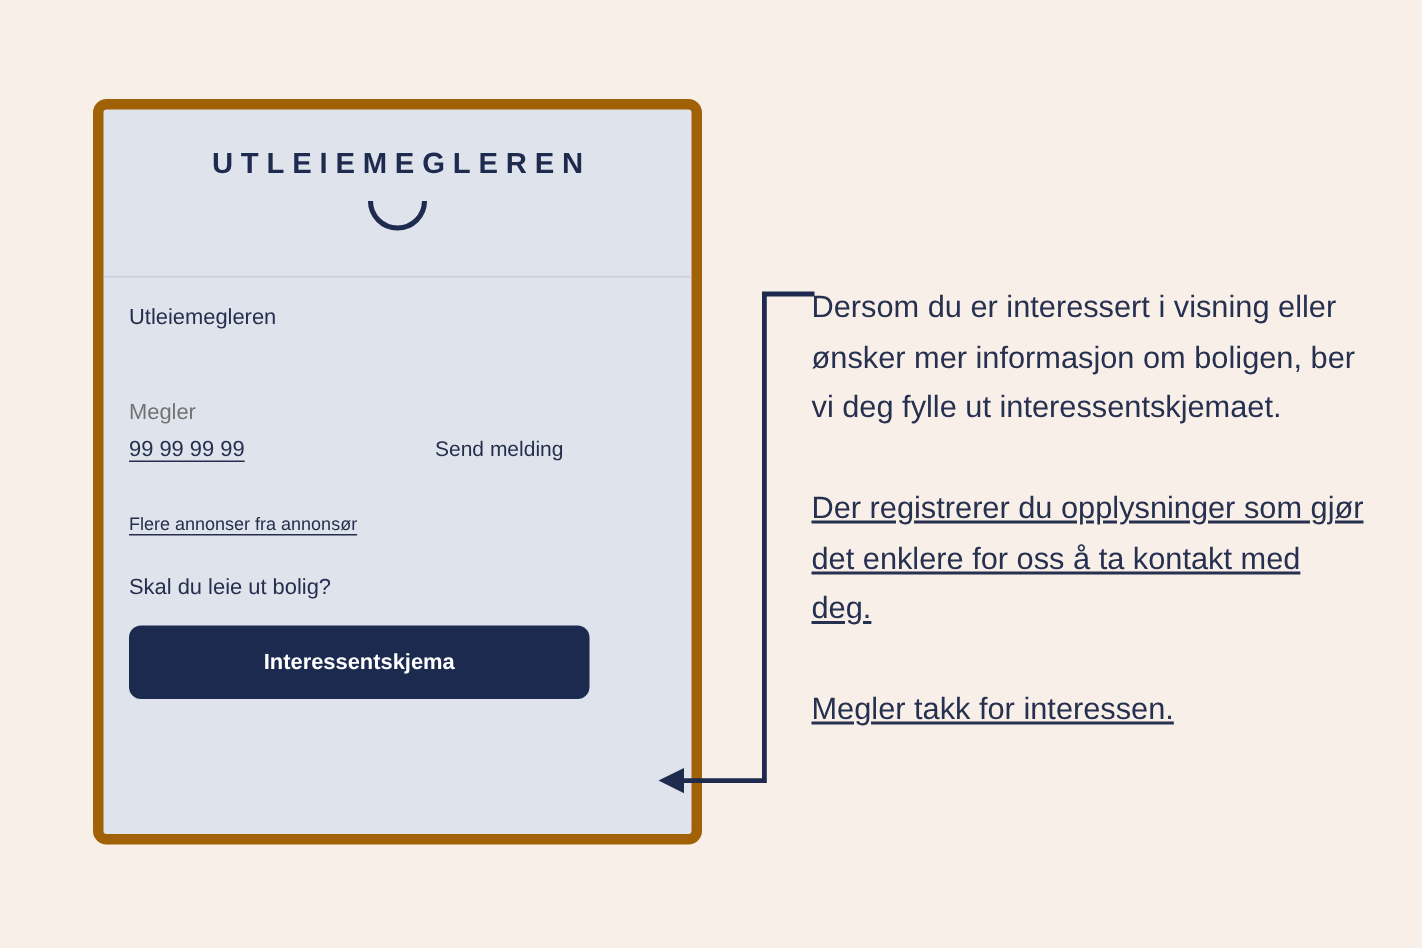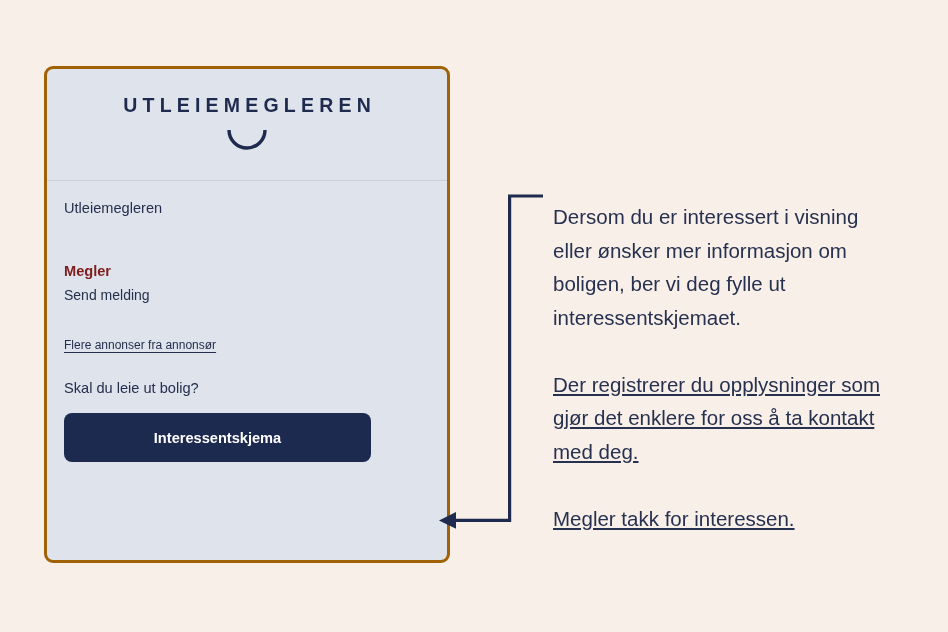--- a/index.html
+++ b/index.html
@@ -19,12 +19,12 @@
   
   .agent-card {
     position: absolute;
-    left: 44px;
+    left: 62px;
     top: 66px;
     width: 406px;
     height: 497px;
     background: #dfe3ec;
-    border: 3px solid #a16207;
+    border: 7px solid #a16207;
     border-radius: 9px;
     overflow: hidden;
   }

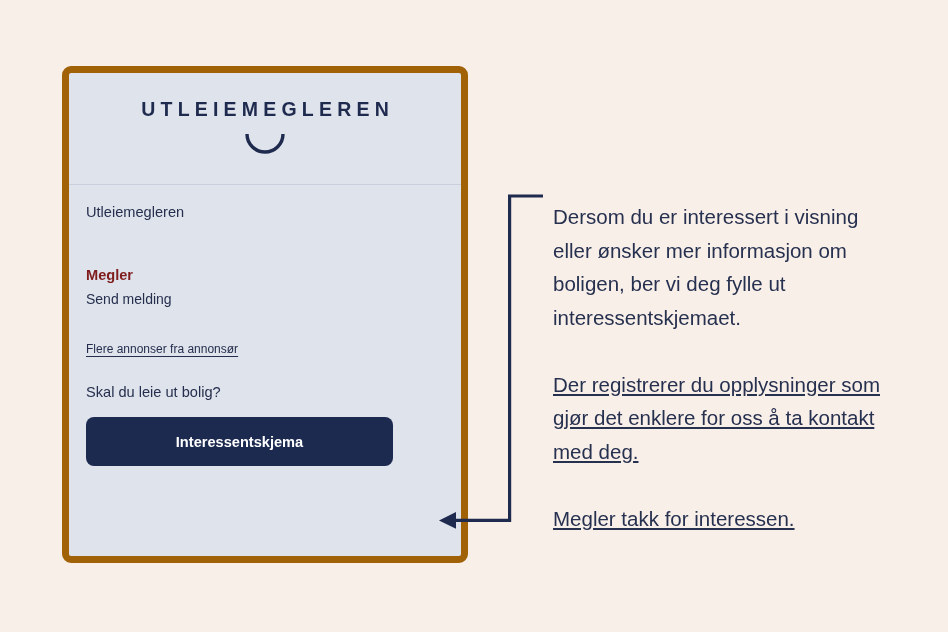--- a/index.html
+++ b/index.html
@@ -152,7 +152,7 @@
     line-height: 33.5px;
   }
 
-  .annotation-paragraph { margin: 12px; }
+  .annotation-paragraph { margin: 0; }
   .annotation-paragraph + .annotation-paragraph { margin-top: 33.5px; text-decoration: underline; }
 
   .connector-svg {

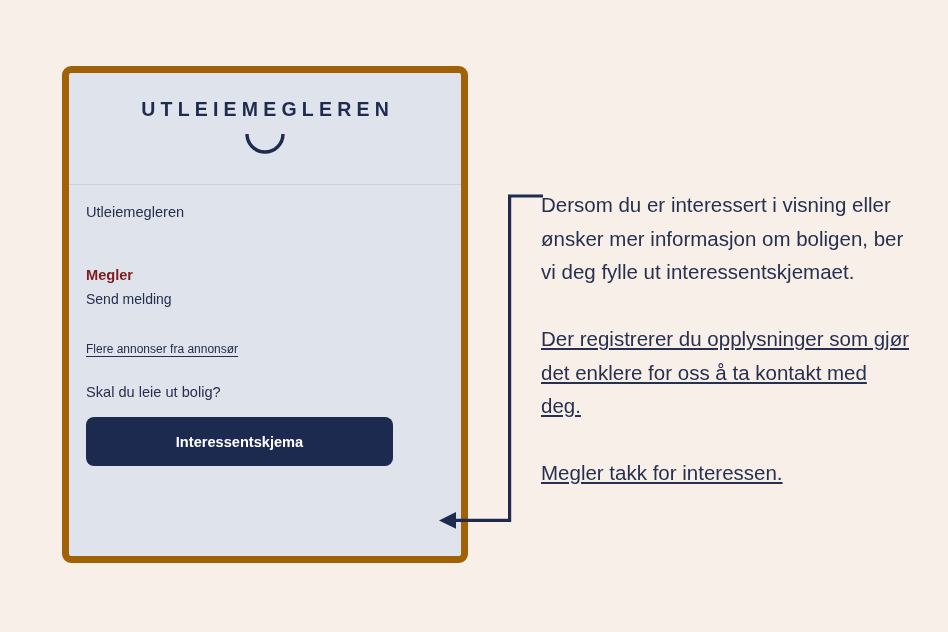--- a/index.html
+++ b/index.html
@@ -69,9 +69,9 @@
   }
 
   .agent-role {
-    color: #7f1d1d;
-    font-size: 14.6px;
-    font-weight: bold;
+    color: #737373;
+    font-size: 14.6px;
+    font-weight: normal;
     line-height: 1.3;
     margin-bottom: 6px;
   }

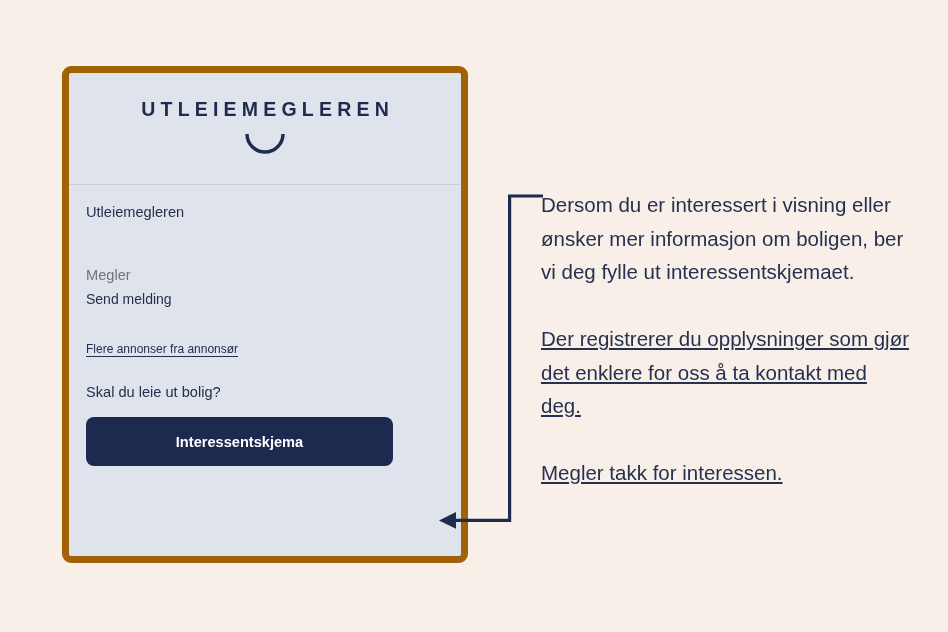--- a/index.html
+++ b/index.html
@@ -184,6 +184,7 @@
 
 
     <div class="contact-row">
+      <span class="phone-link">99 99 99 99</span>
       <span class="message-link">Send melding</span>
     </div>
 

